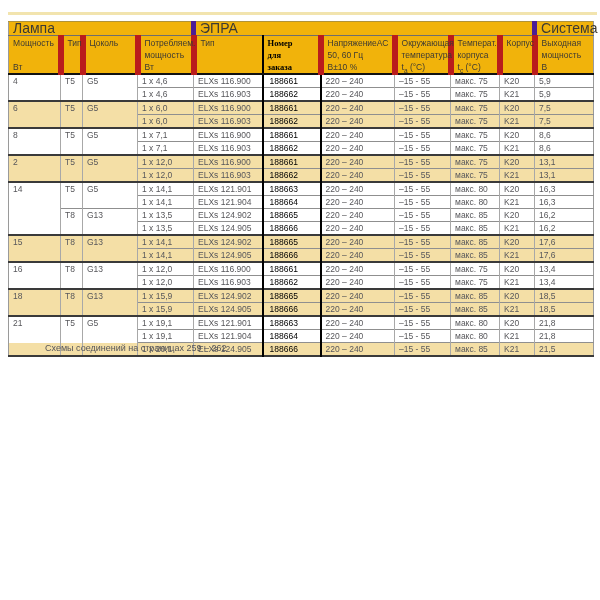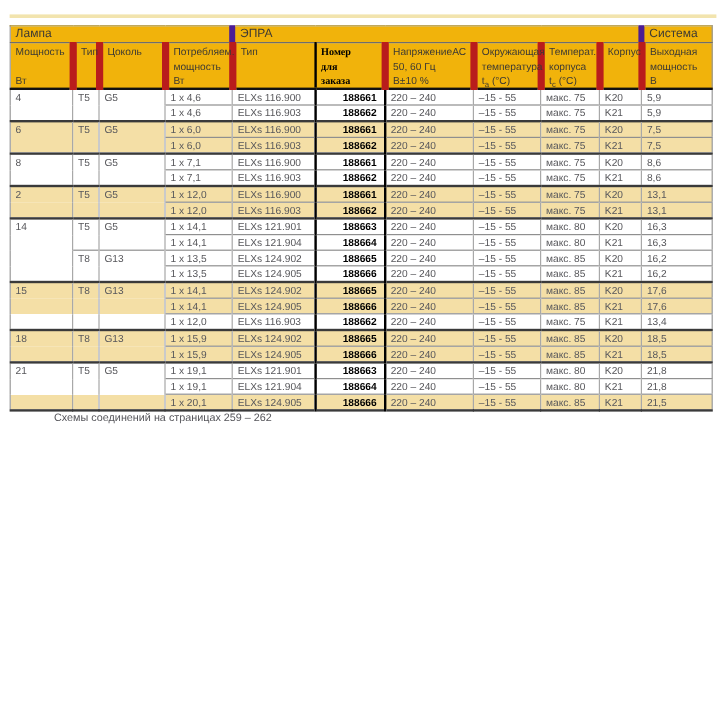--- a/index.html
+++ b/index.html
@@ -24,7 +24,7 @@
     background:var(--header-yellow);color:var(--header-text);font-weight:normal;
     text-align:left;padding:0 0 0 4px;vertical-align:top;white-space:nowrap;
   }
-  tr.group-row th{height:13px;font-size:10px;line-height:13px;border-bottom:1px solid #6e6e6e;}
+  tr.group-row th{height:13px;font-size:14px;line-height:13px;border-bottom:1px solid #6e6e6e;}
   tr.group-row th.bl-dark{border-left:5px solid #4c1d95;}
   tr.cols-row th{border-left:6px solid #b91c1c;border-bottom:2px solid #111;padding-top:1px;}
   tr.cols-row th:first-child{border-left:none;}

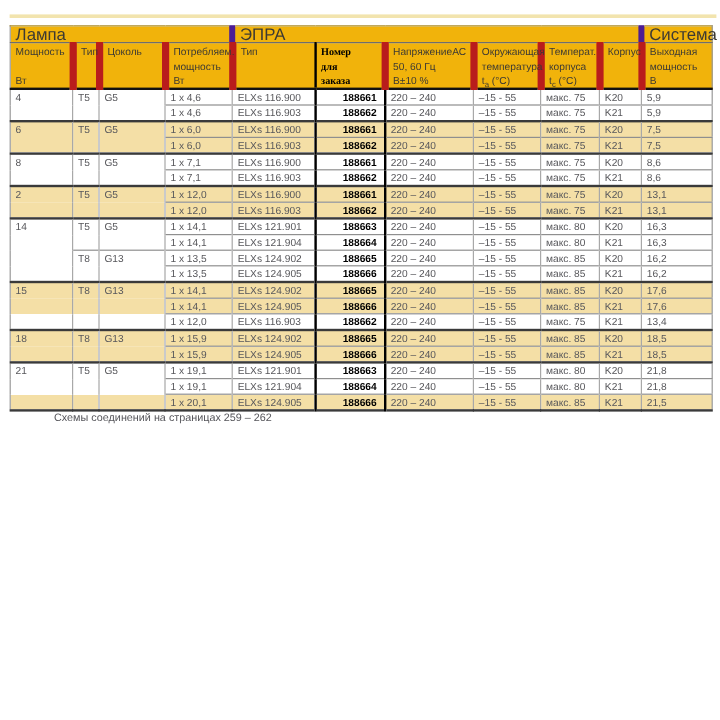--- a/index.html
+++ b/index.html
@@ -41,8 +41,8 @@
   tbody tr.beige{background:var(--row-beige);}
   tbody tr.group-start td{border-top:2px solid #3a3a3a;}
   tbody td.cont{border-top:none !important;}
-  tbody td.col-order{font-weight:bold;color:var(--order-text);
-    border-left:2px solid #000;border-right:2px solid #000;padding-left:22px;}
+  tbody td.col-order{font-weight:normal;color:var(--order-text);
+    border-left:2px solid #000;border-right:2px solid #000;padding-left:6px;}
   .footer{position:absolute;left:33px;top:343px;font-size:9px;color:#55555A;white-space:nowrap;margin-left:12px;}
 </style>
 </head>

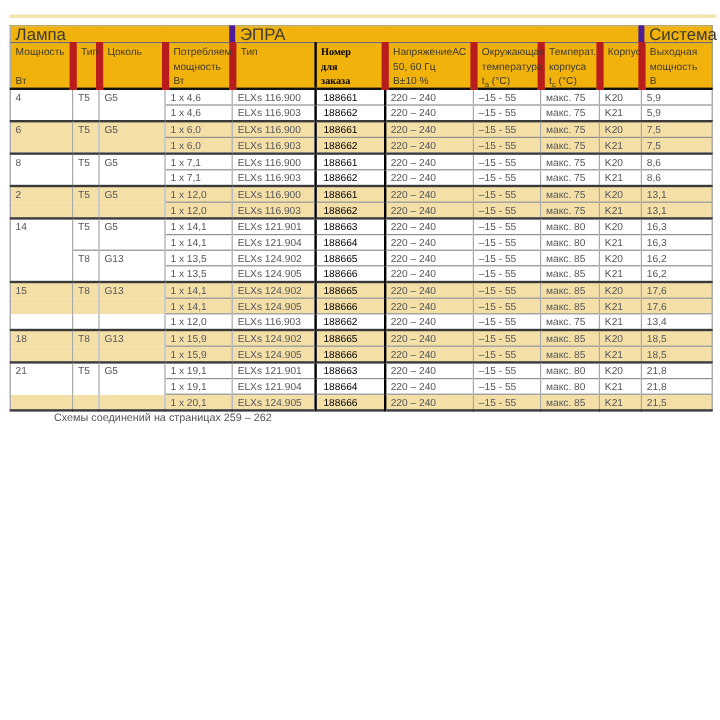--- a/index.html
+++ b/index.html
@@ -312,6 +312,19 @@
           <td class="col-housing">K21</td>
           <td class="col-output">17,6</td>
         </tr>
+        <tr class="white group-start">
+          <td class="col-power">16</td>
+          <td class="col-lamp_type">T8</td>
+          <td class="col-base">G13</td>
+          <td class="col-consumption">1 x 12,0</td>
+          <td class="col-ballast_type">ELXs 116.900</td>
+          <td class="col-order">188661</td>
+          <td class="col-voltage">220 – 240</td>
+          <td class="col-ambient">–15 - 55</td>
+          <td class="col-case_temp">макс. 75</td>
+          <td class="col-housing">K20</td>
+          <td class="col-output">13,4</td>
+        </tr>
         <tr class="white">
           <td class="col-power cont"></td>
           <td class="col-lamp_type cont"></td>

